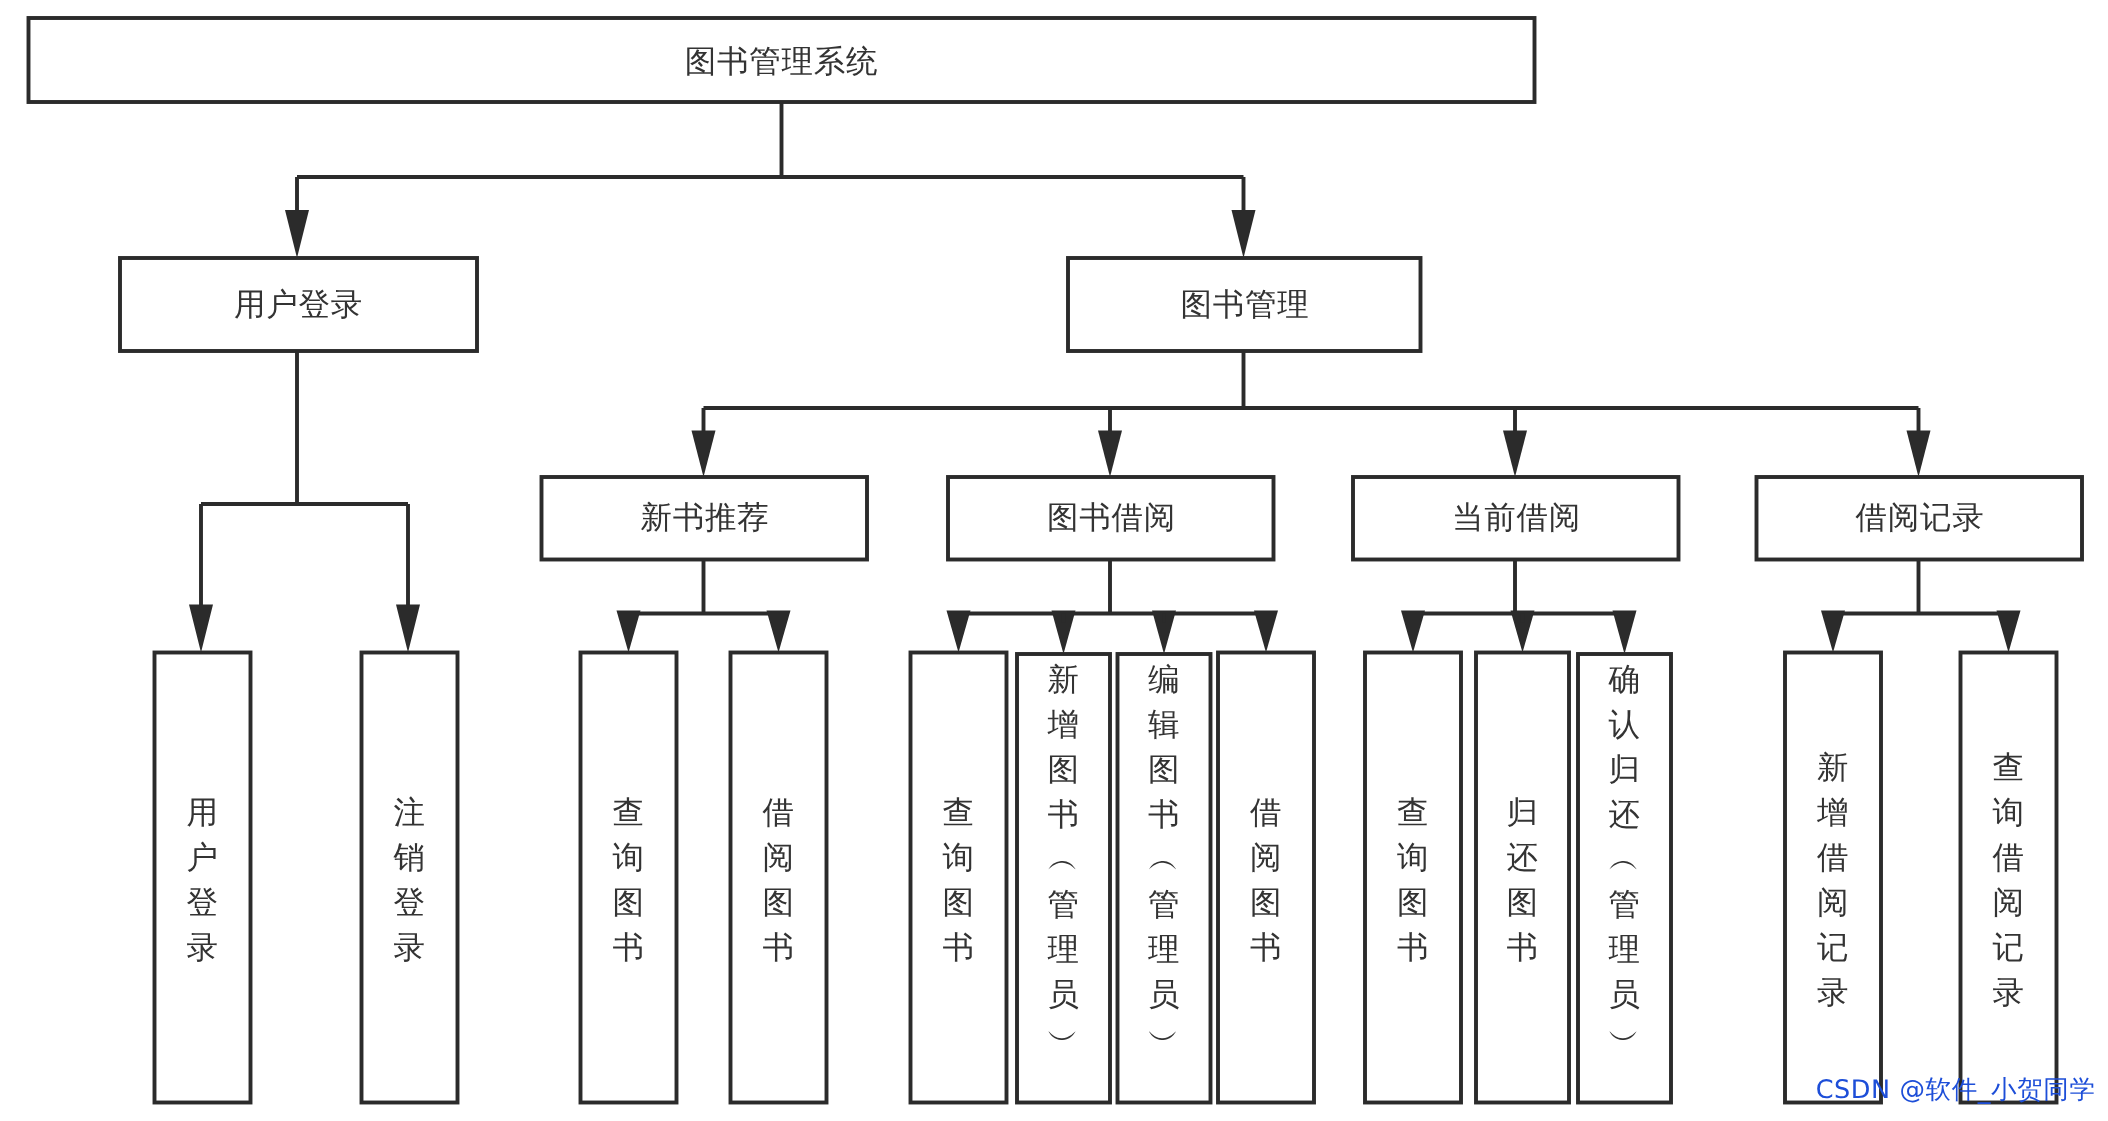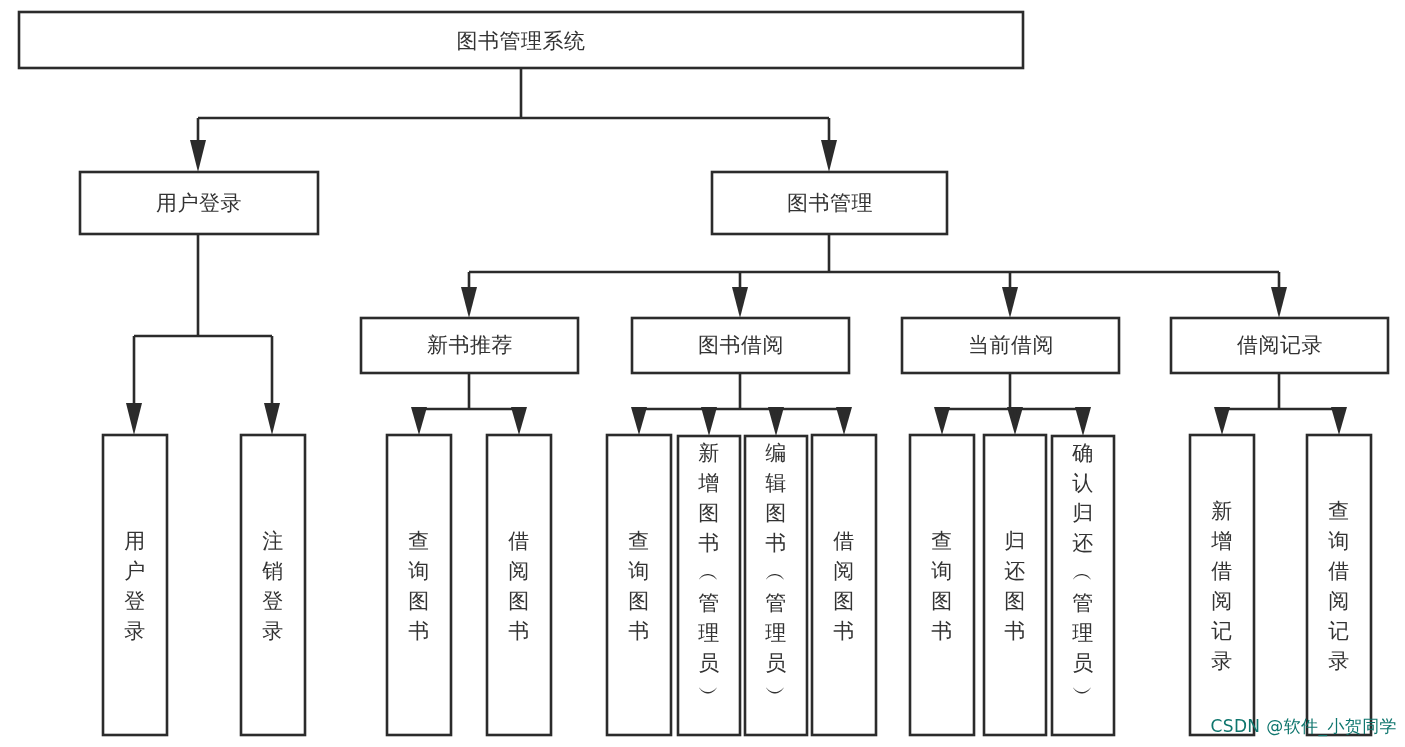--- a/index.html
+++ b/index.html
@@ -63,7 +63,7 @@
     bottom: 9px;
     font-family: "DejaVu Sans", "Liberation Sans", sans-serif;
     font-size: 17px;
-    color: #0f766e;
+    color: #1d4ed8;
     white-space: nowrap;
     pointer-events: none;
     letter-spacing: 0.4px;

